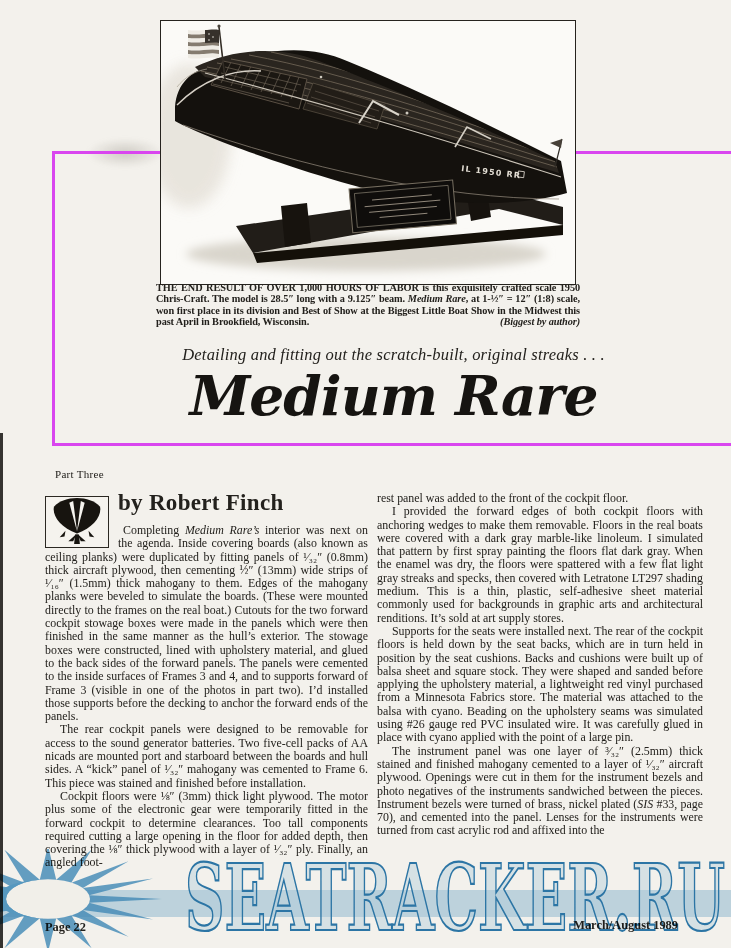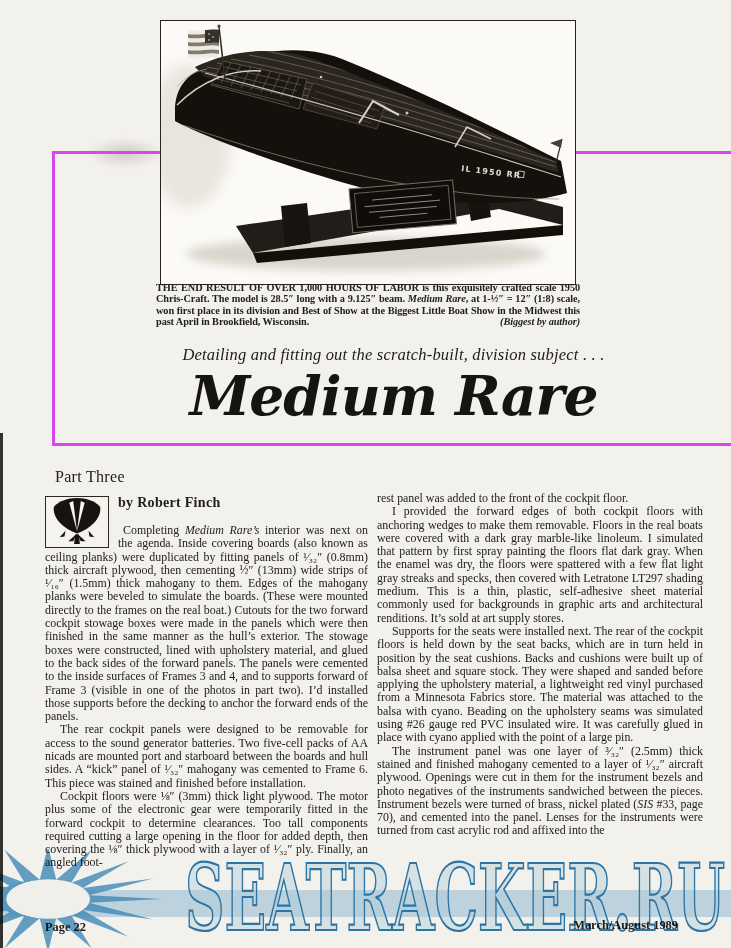--- a/index.html
+++ b/index.html
@@ -68,7 +68,7 @@
       <span class="credit">(Biggest by author)</span>
     </p>
     <div class="mast">
-      <div class="tagline">Detailing and fitting out the scratch-built, division subject . . .</div>
+      <div class="tagline">Detailing and fitting out the scratch-built, original streaks . . .</div>
       <h1 class="title">Medium Rare</h1>
     </div>
   </div>

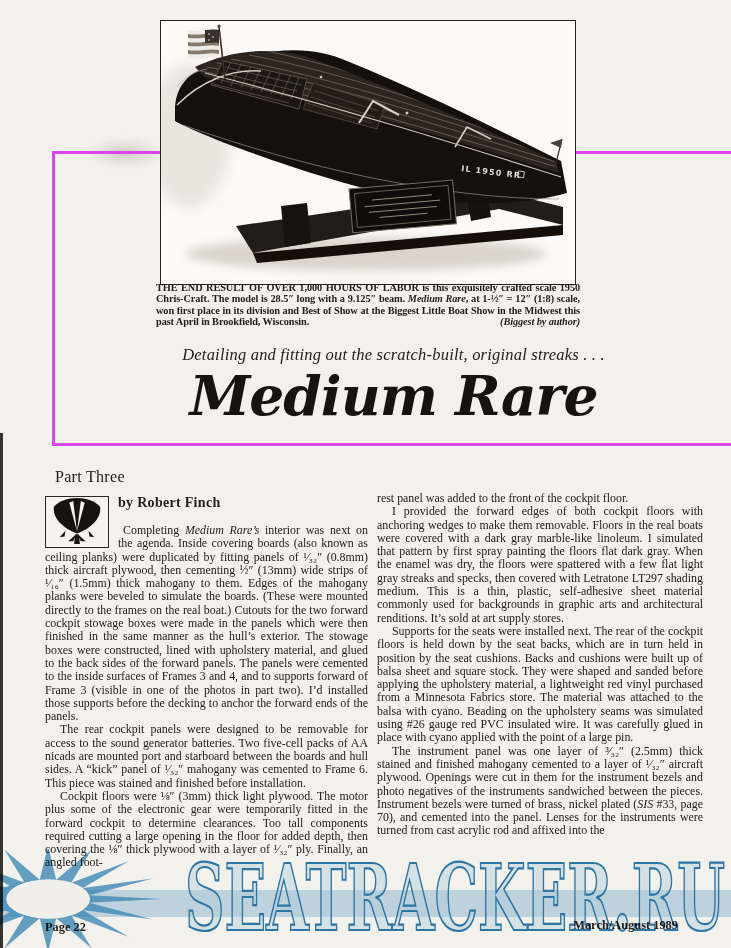--- a/index.html
+++ b/index.html
@@ -32,7 +32,7 @@
   .photo svg{display:block;}
 
   
-  .part{position:absolute;left:55px;top:468px;font-size:16px;letter-spacing:.3px;}
+  .part{position:absolute;left:55px;top:468px;font-size:11px;letter-spacing:.3px;}
   .col{position:absolute;font-size:11.9px;line-height:13.3px;}
   .col-left{left:45px;top:490px;width:323px;}
   .col-right{left:377px;top:492px;width:326px;}

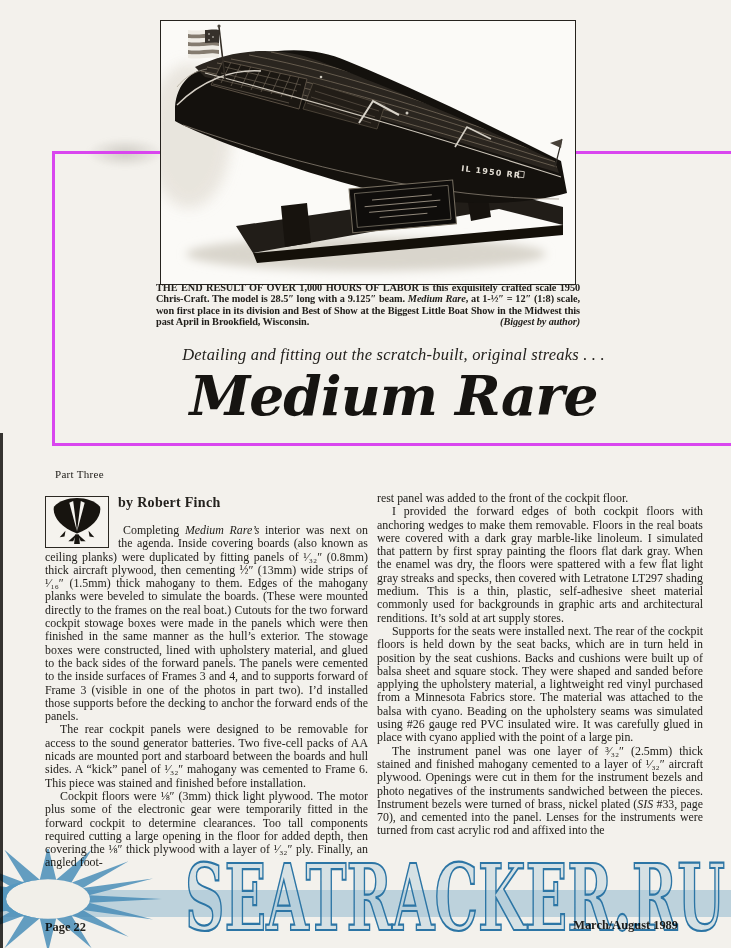--- a/index.html
+++ b/index.html
@@ -41,7 +41,7 @@
   .p-first{text-indent:5px;}
   .shell-box{float:left;width:60px;height:48px;border:1.6px solid #2b2822;margin:6px 9px 0 0;
              background:#f5f3ee;padding:1px;}
-  .author{font-weight:700;font-size:14px;line-height:26px;margin:0 0 8px 0;letter-spacing:.3px;}
+  .author{font-weight:700;font-size:23px;line-height:26px;margin:0 0 8px 0;letter-spacing:.3px;}
 
   
   .footer{position:absolute;font-weight:700;font-size:12.4px;text-align:right;}

